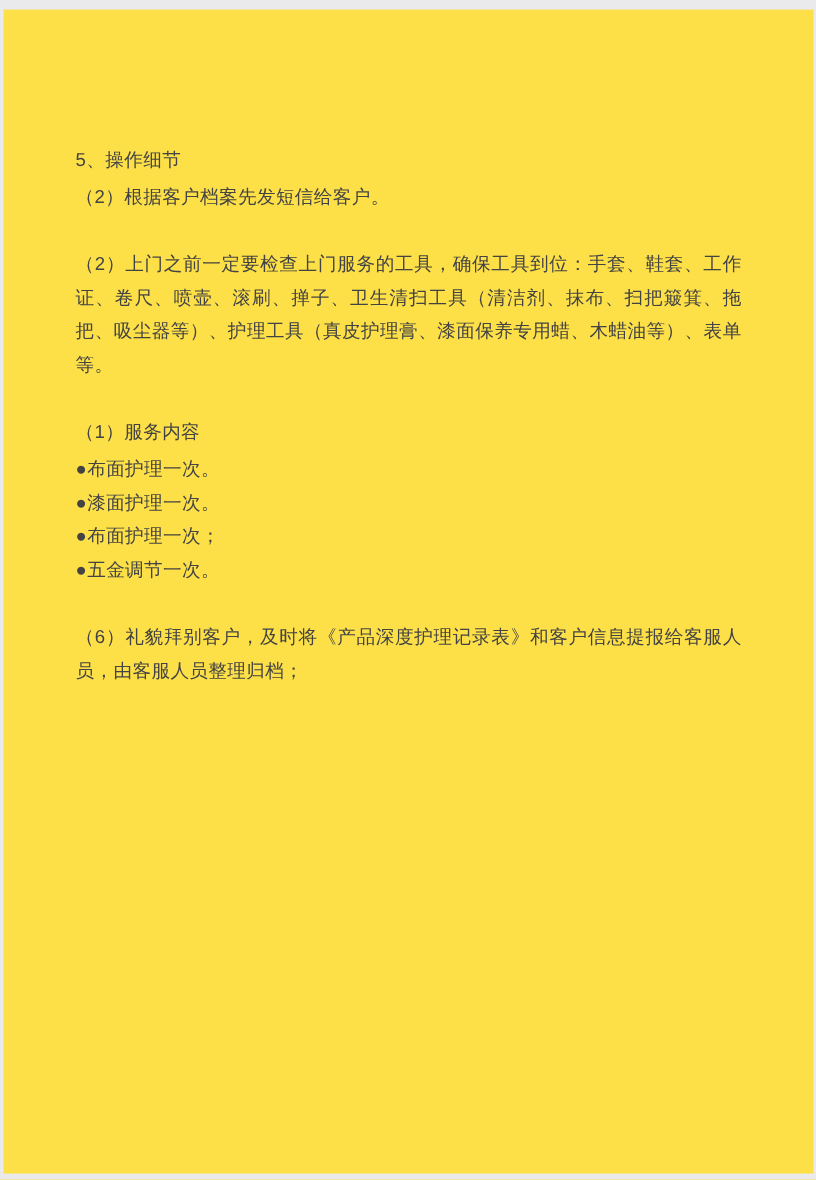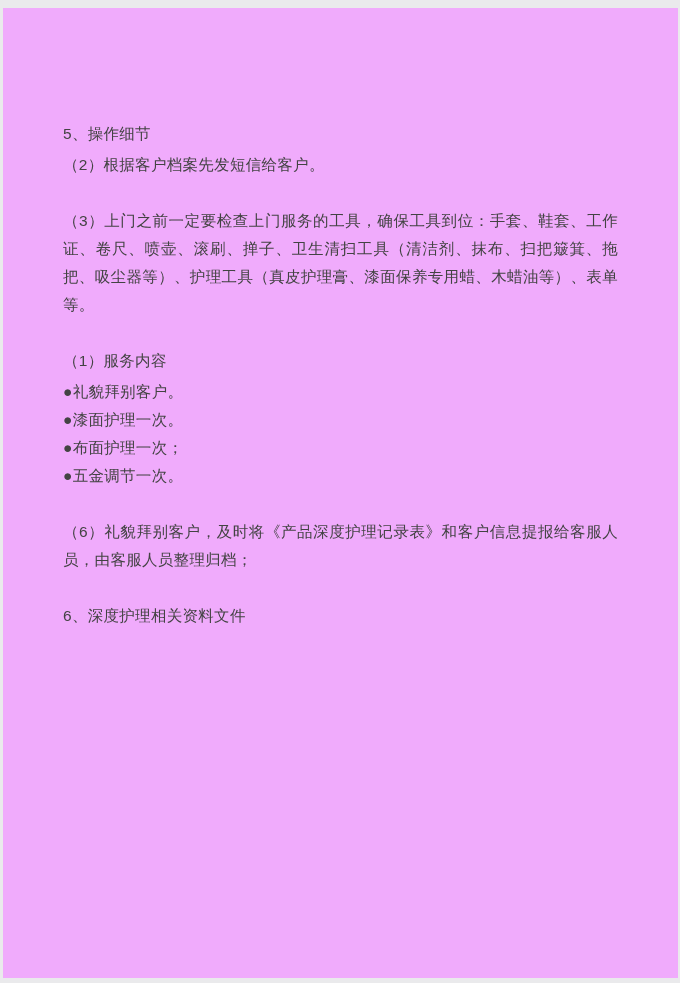--- a/index.html
+++ b/index.html
@@ -20,7 +20,7 @@
     top: 8px;
     right: 2px;
     bottom: 5px;
-    background: #f0abfc;
+    background: #fde047;
   }
   .content {
     padding: 112px 60px 0 60px;

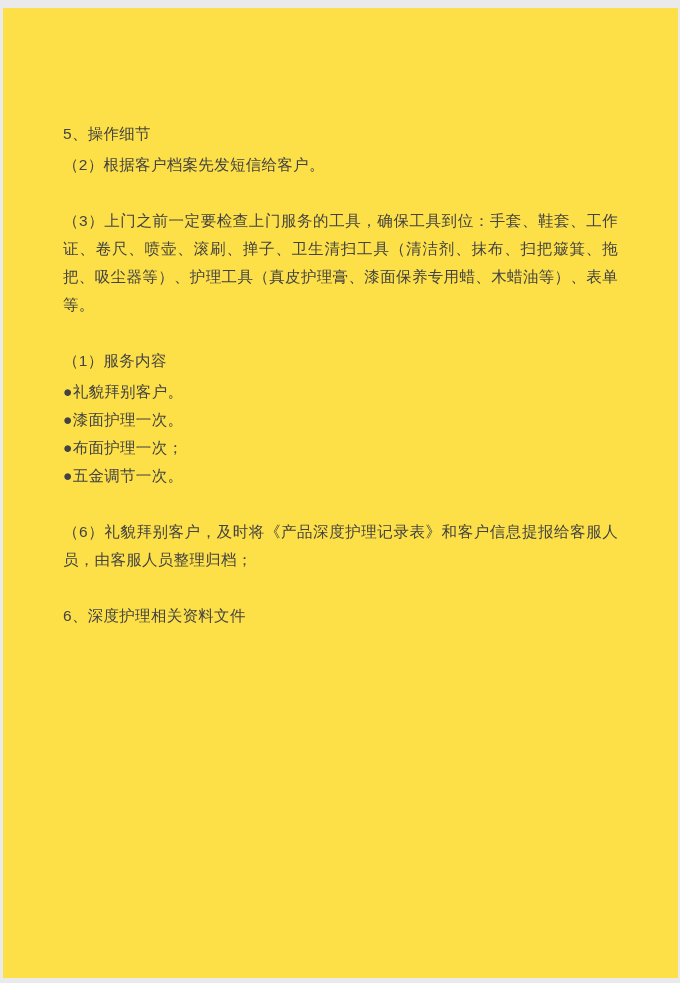--- a/index.html
+++ b/index.html
@@ -51,7 +51,7 @@
     <p class="tight">（2）根据客户档案先发短信给客户。</p>
 
 
-    <p class="gap">（3）上门之前一定要检查上门服务的工具，确保工具到位：手套、鞋套、工作证、卷尺、喷壶、滚刷、掸子、卫生清扫工具（清洁剂、抹布、扫把簸箕、拖把、吸尘器等）、护理工具（真皮护理膏、漆面保养专用蜡、木蜡油等）、表单等。</p>
+    <p class="gap">（2）上门之前一定要检查上门服务的工具，确保工具到位：手套、鞋套、工作证、卷尺、喷壶、滚刷、掸子、卫生清扫工具（清洁剂、抹布、扫把簸箕、拖把、吸尘器等）、护理工具（真皮护理膏、漆面保养专用蜡、木蜡油等）、表单等。</p>
 
 
     <p class="gap">（1）服务内容</p>

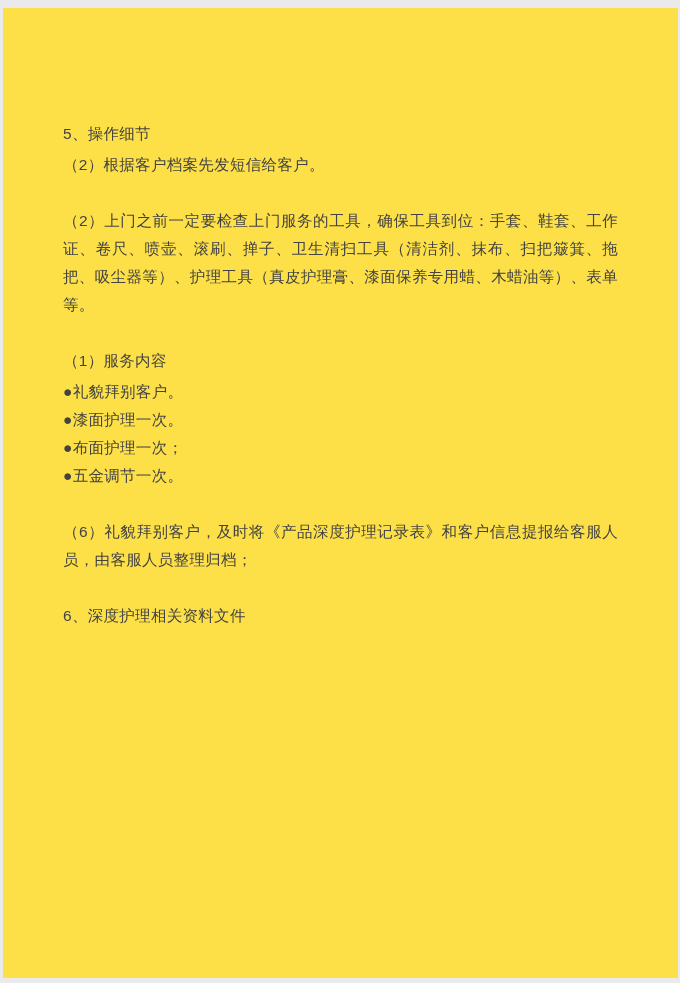--- a/index.html
+++ b/index.html
@@ -56,7 +56,7 @@
 
     <p class="gap">（1）服务内容</p>
 
-    <p class="tight">●礼貌拜别客户。</p>
+    <p class="tight">●布面护理一次。</p>
     <p>●漆面护理一次。</p>
     <p>●布面护理一次；</p>
     <p>●五金调节一次。</p>

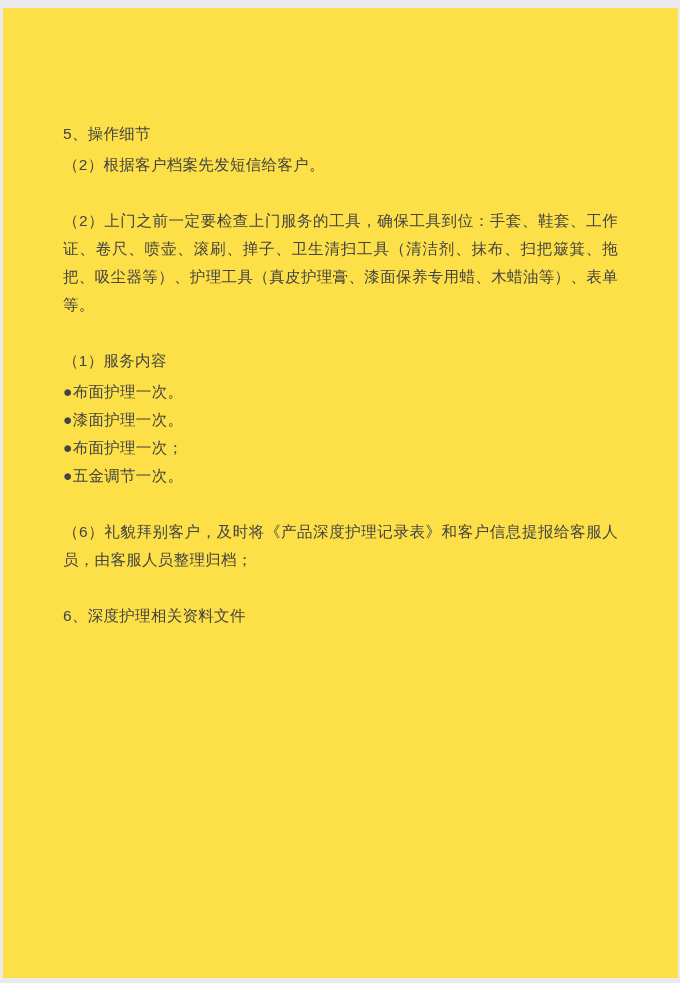--- a/index.html
+++ b/index.html
@@ -64,7 +64,6 @@
 
     <p class="gap">（6）礼貌拜别客户，及时将《产品深度护理记录表》和客户信息提报给客服人员，由客服人员整理归档；</p>
 
-    <p class="gap">6、深度护理相关资料文件</p>
 
   </div>
 </div>

